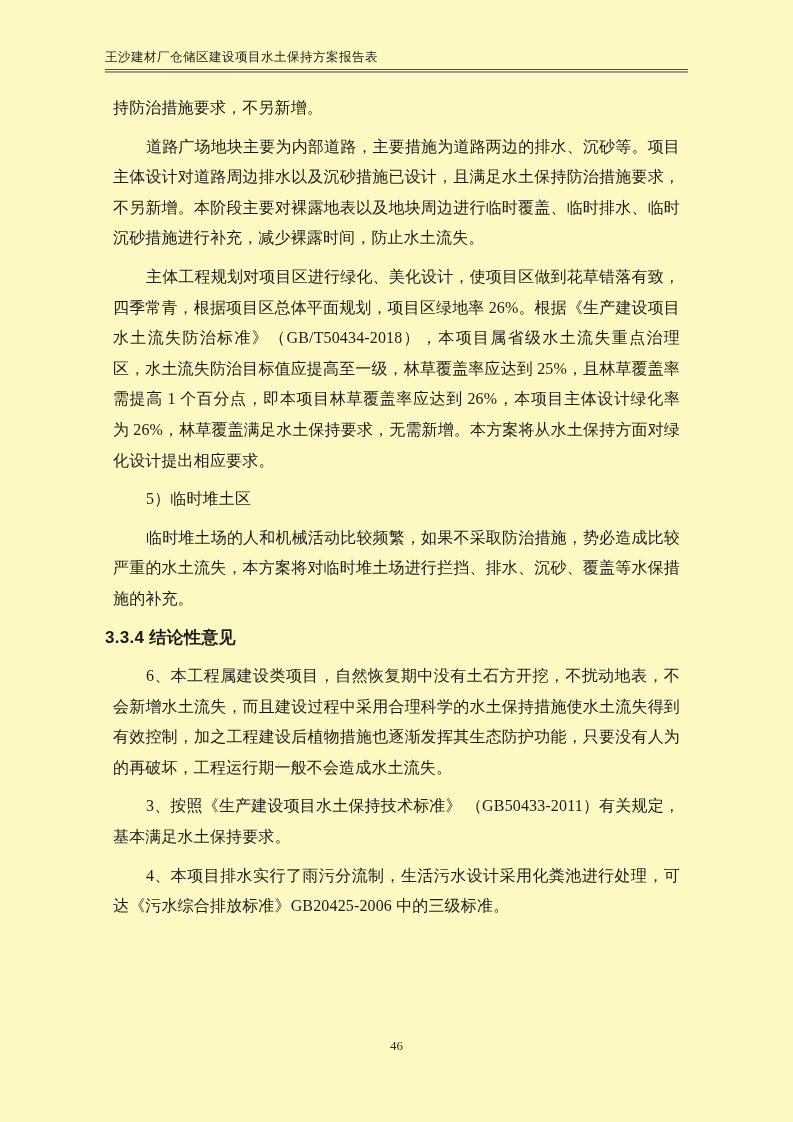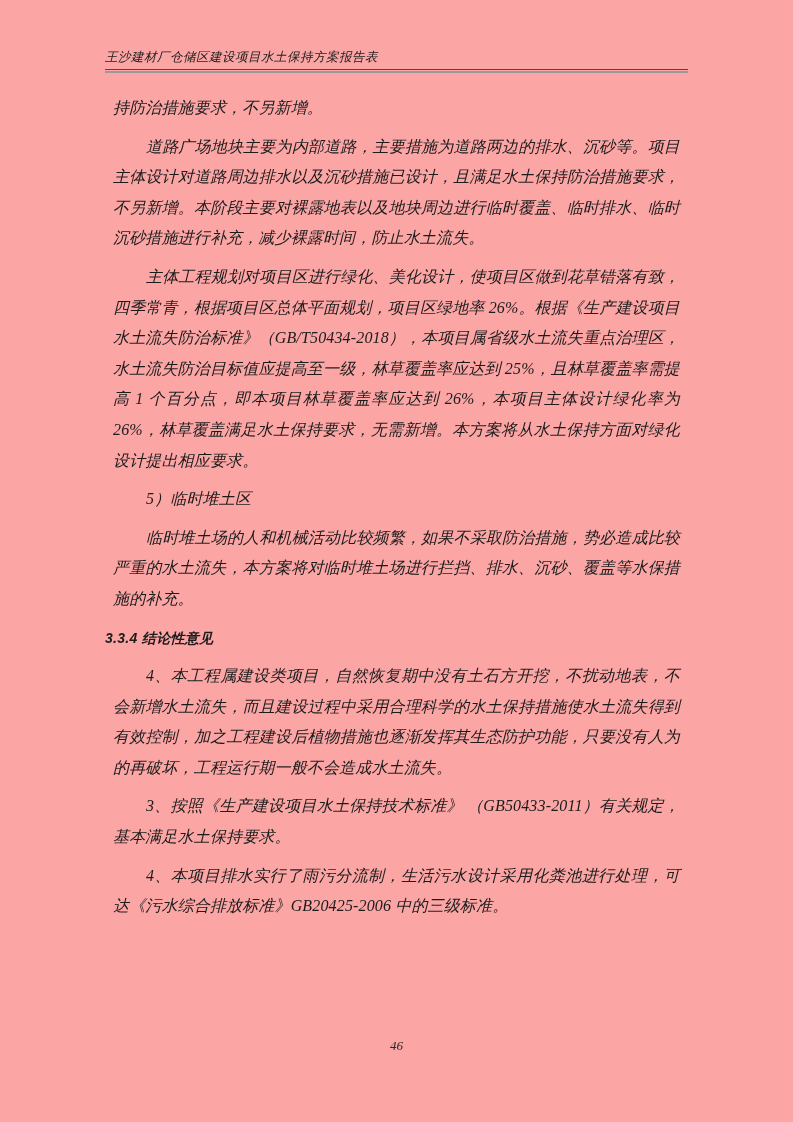--- a/index.html
+++ b/index.html
@@ -11,11 +11,10 @@
     position: relative;
     width: 793px;
     height: 1122px;
-    background: #fca5a5;
+    background: #fef9c3;
     overflow: hidden;
     font-family: "Liberation Serif", "DejaVu Serif", serif;
     color: #1c1c1c;
-    font-style: italic;
   }
   .doc-header {
     position: absolute;

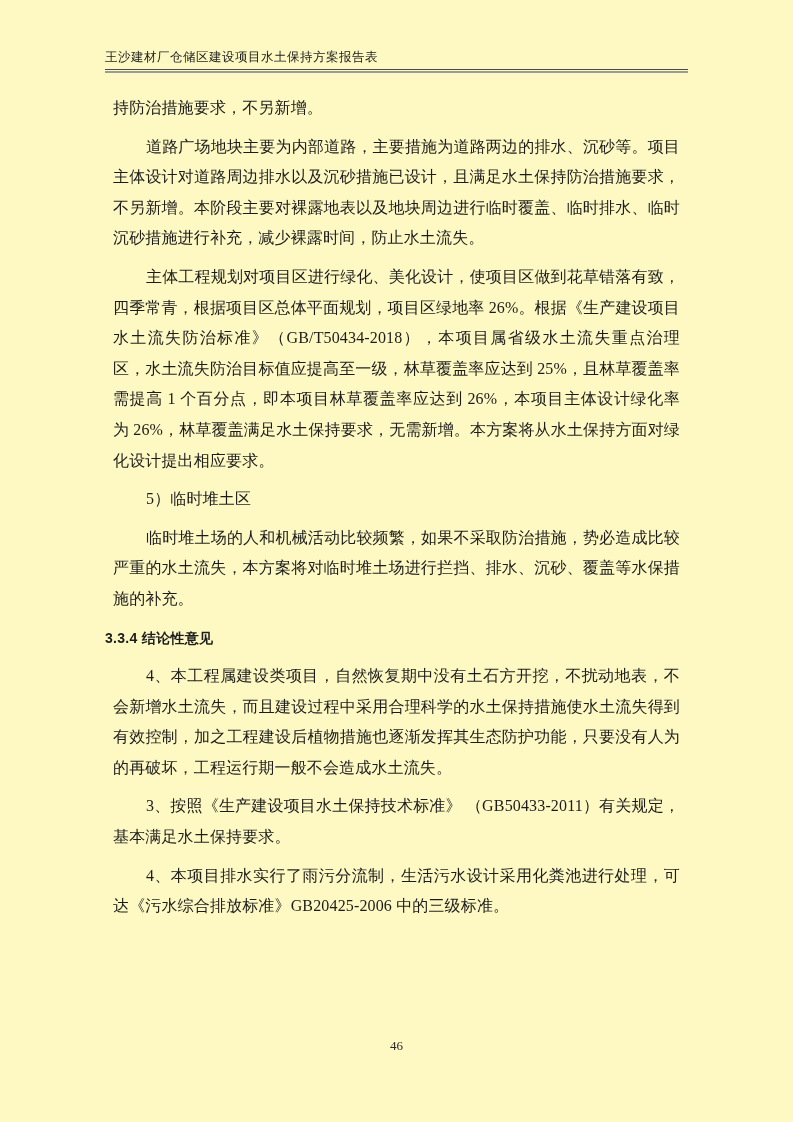--- a/index.html
+++ b/index.html
@@ -58,7 +58,7 @@
   .section-heading {
     font-family: "Liberation Sans", "DejaVu Sans", sans-serif;
     font-weight: bold;
-    font-size: 14px;
+    font-size: 17px;
     text-indent: 0;
     margin: 5px 0 2px 0 !important;
     letter-spacing: 0.3px;

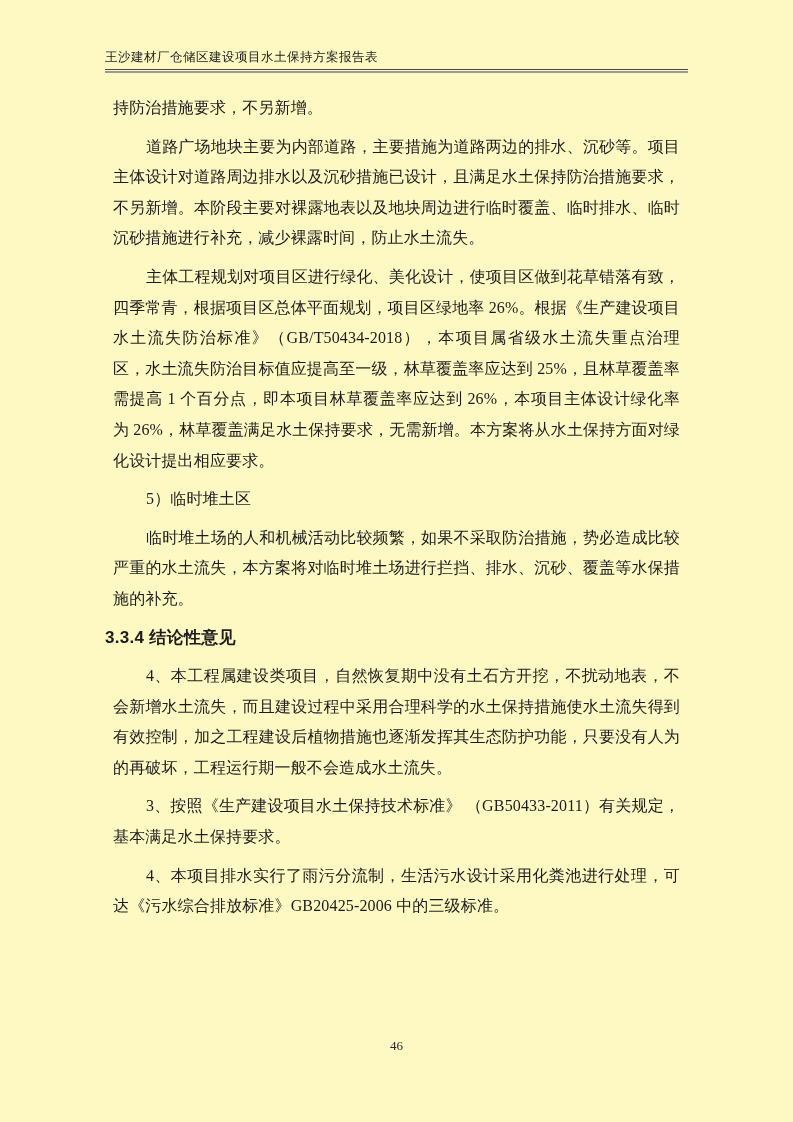--- a/index.html
+++ b/index.html
@@ -97,7 +97,7 @@
 
     <p class="section-heading">3.3.4 结论性意见</p>
 
-    <p class="para-indent">4、本工程属建设类项目，自然恢复期中没有土石方开挖，不扰动地表，不会新增水土流失，而且建设过程中采用合理科学的水土保持措施使水土流失得到有效控制，加之工程建设后植物措施也逐渐发挥其生态防护功能，只要没有人为的再破坏，工程运行期一般不会造成水土流失。</p>
+    <p class="para-indent">6、本工程属建设类项目，自然恢复期中没有土石方开挖，不扰动地表，不会新增水土流失，而且建设过程中采用合理科学的水土保持措施使水土流失得到有效控制，加之工程建设后植物措施也逐渐发挥其生态防护功能，只要没有人为的再破坏，工程运行期一般不会造成水土流失。</p>
 
 
     <p class="para-indent">3、按照《生产建设项目水土保持技术标准》 （GB50433-2011）有关规定，基本满足水土保持要求。</p>

